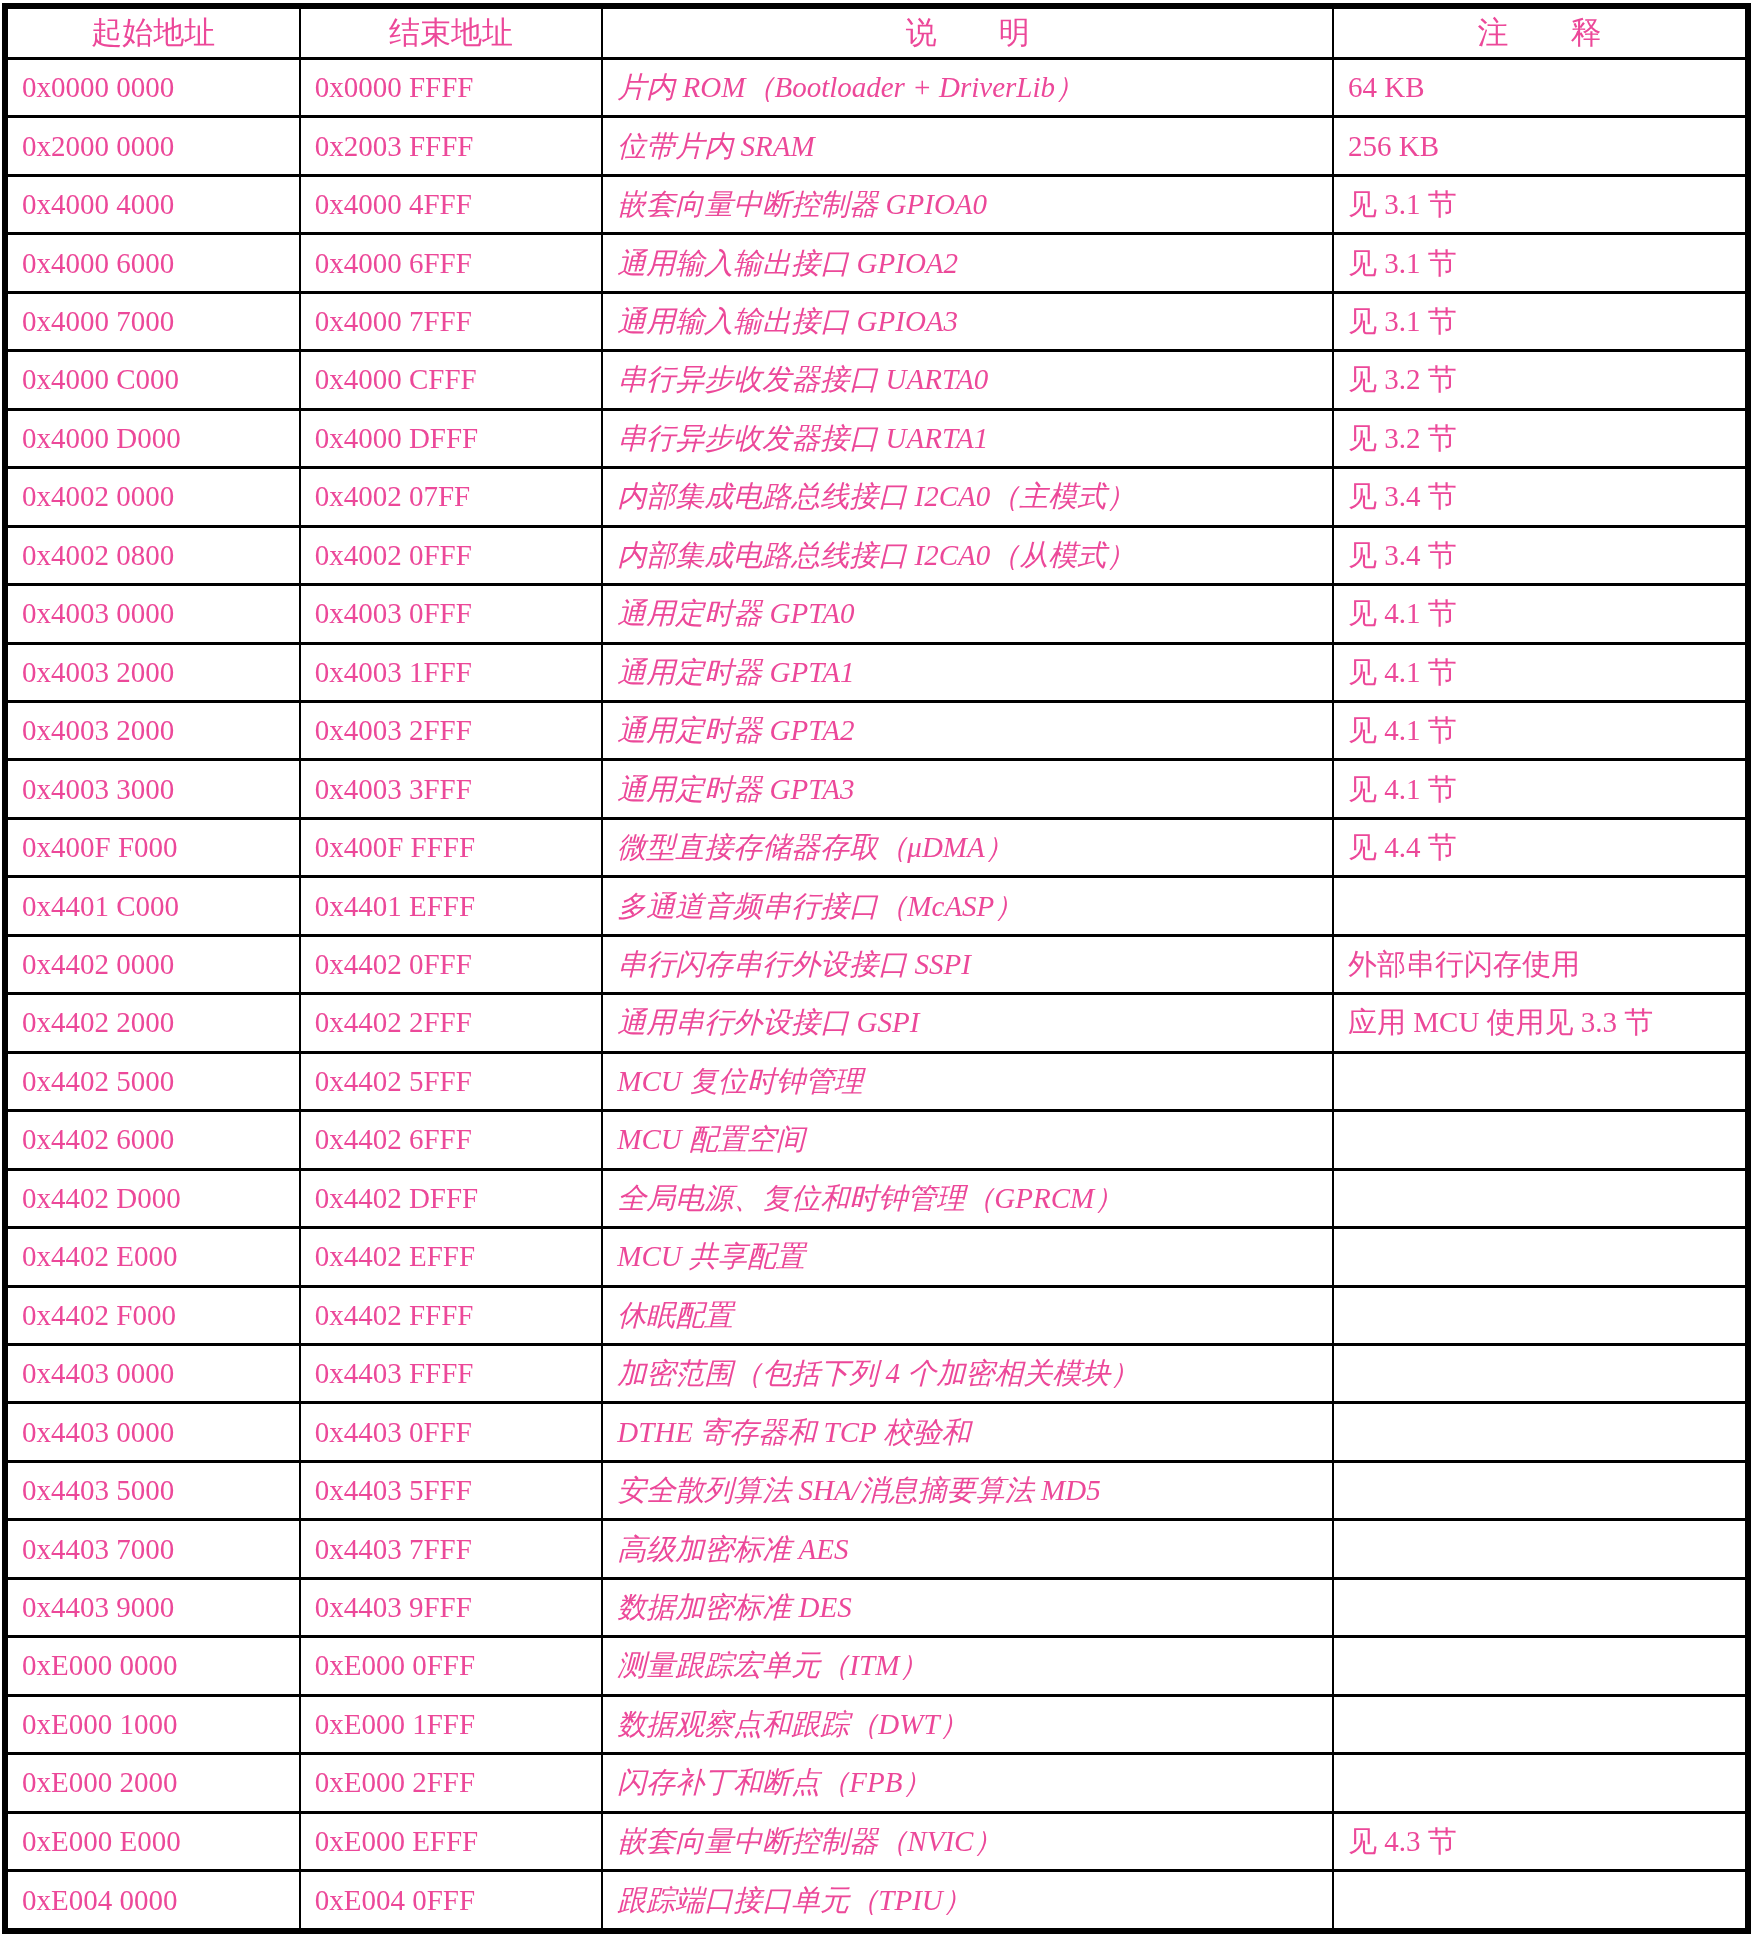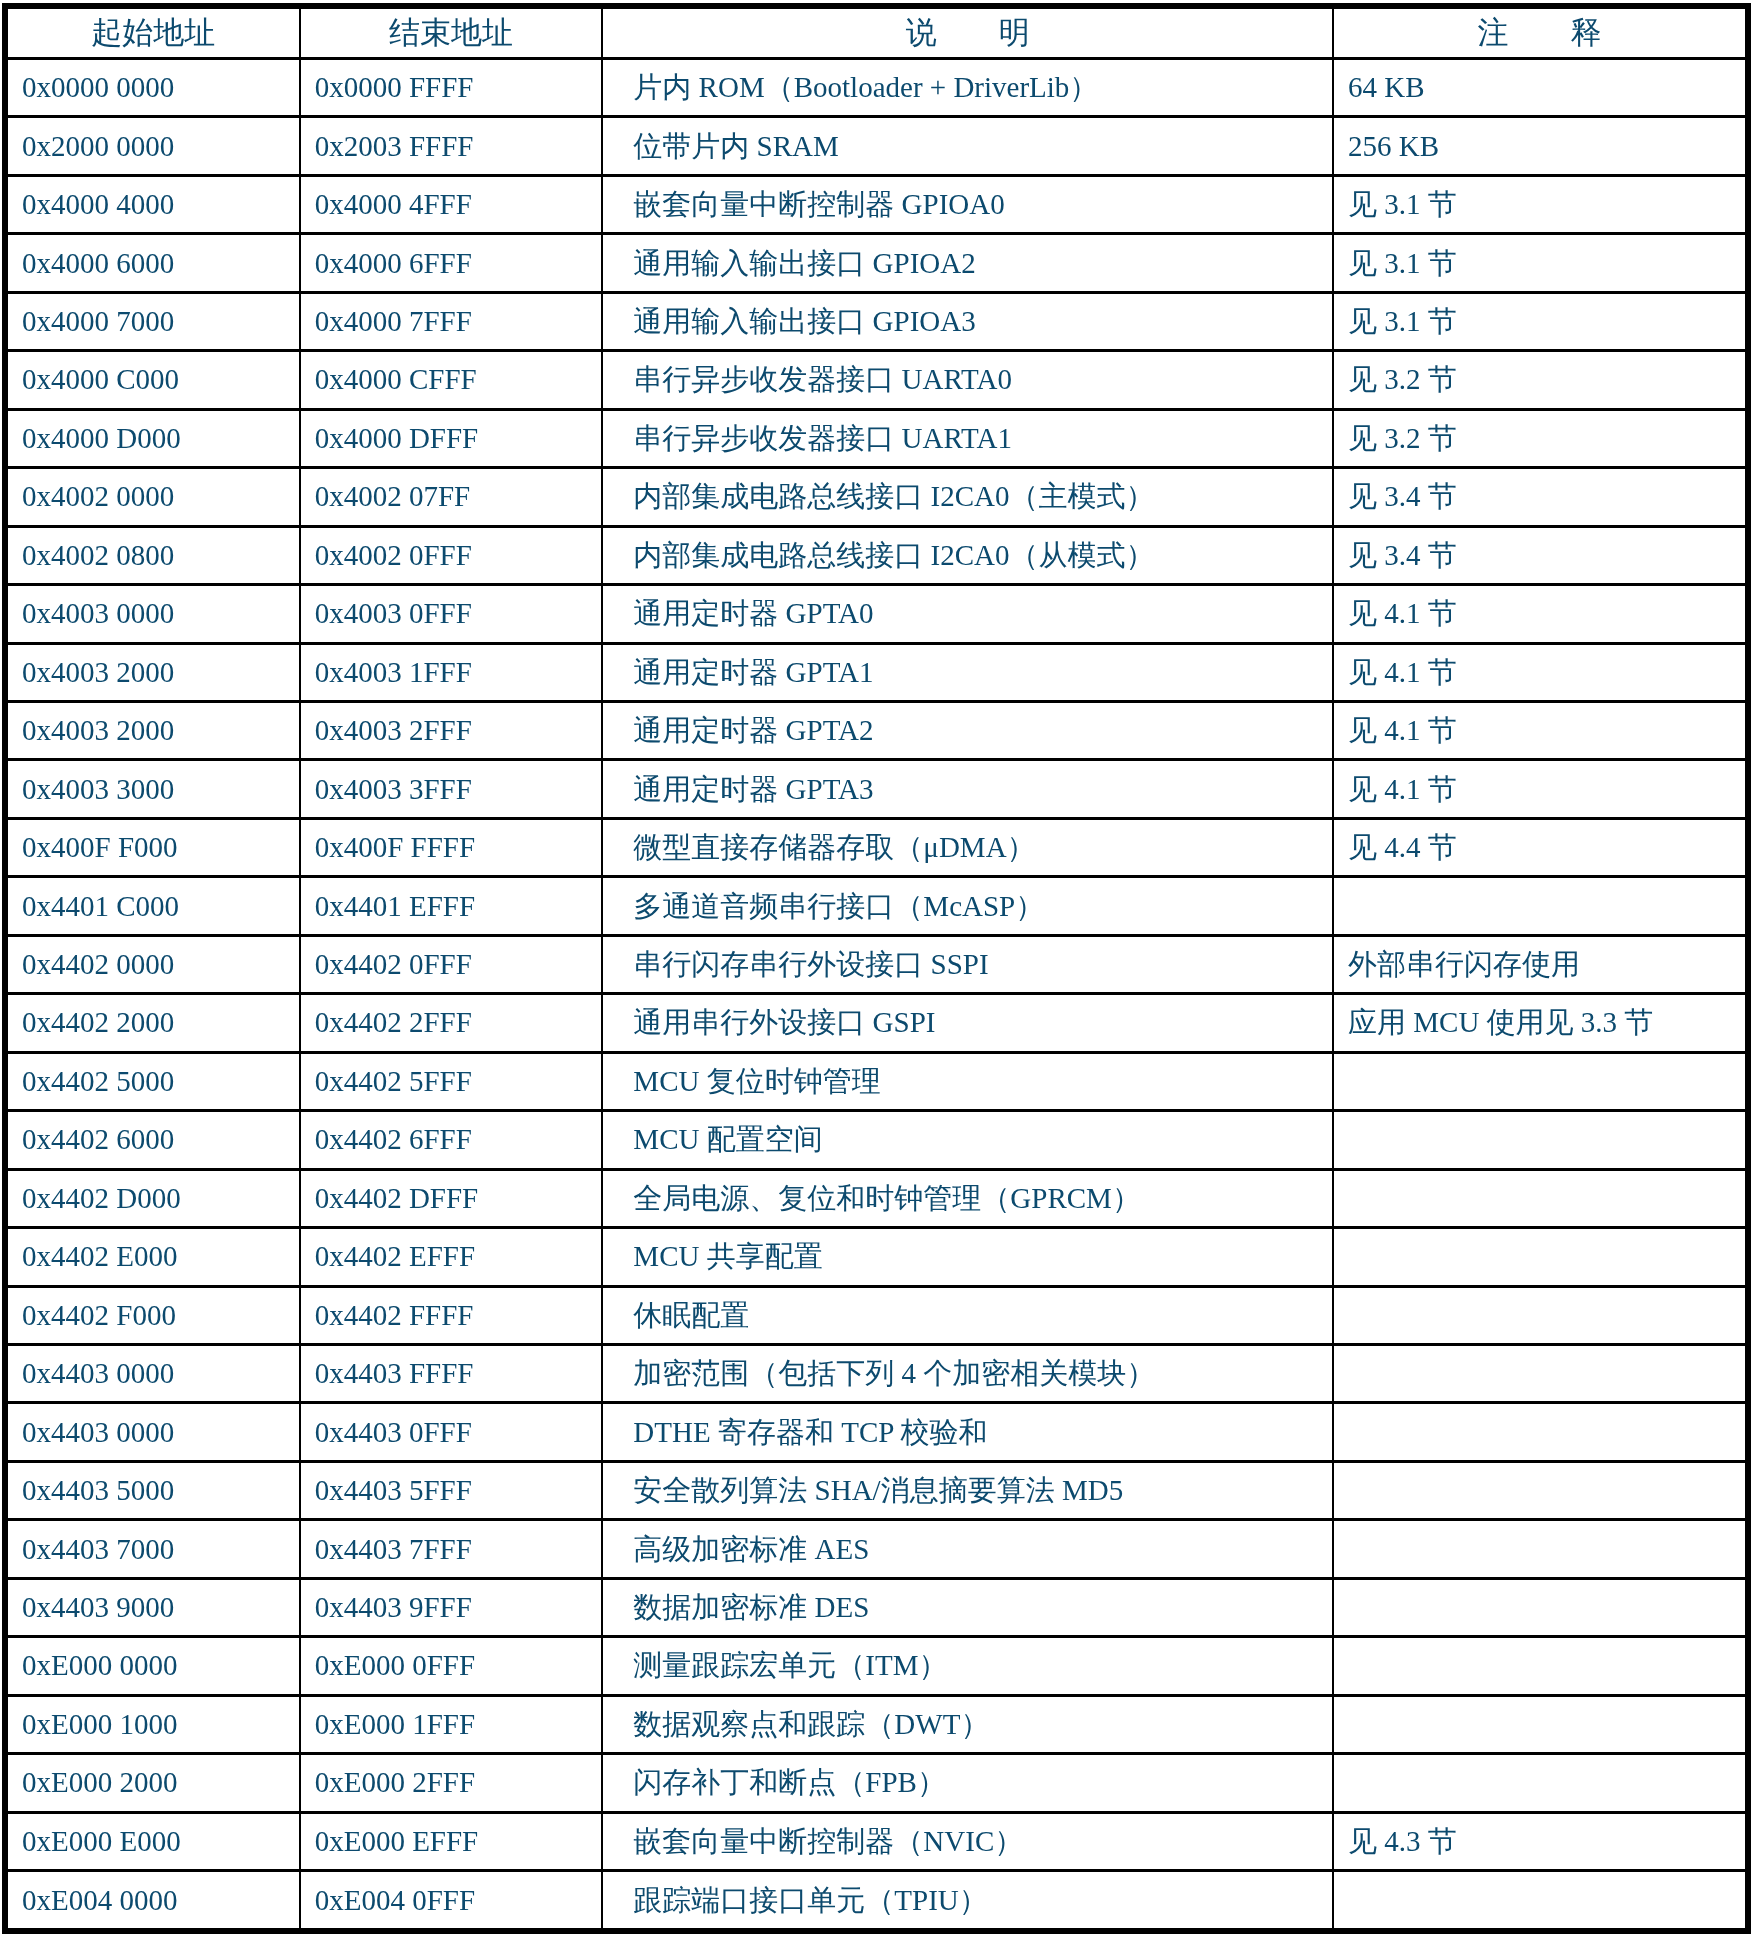--- a/index.html
+++ b/index.html
@@ -14,7 +14,7 @@
     box-sizing: border-box;
     padding: 3px 2px;
     font-family: "Liberation Serif", "DejaVu Serif", serif;
-    color: #0c4a6e;
+    color: #ec4899;
   }
   table.memmap {
     border-collapse: collapse;

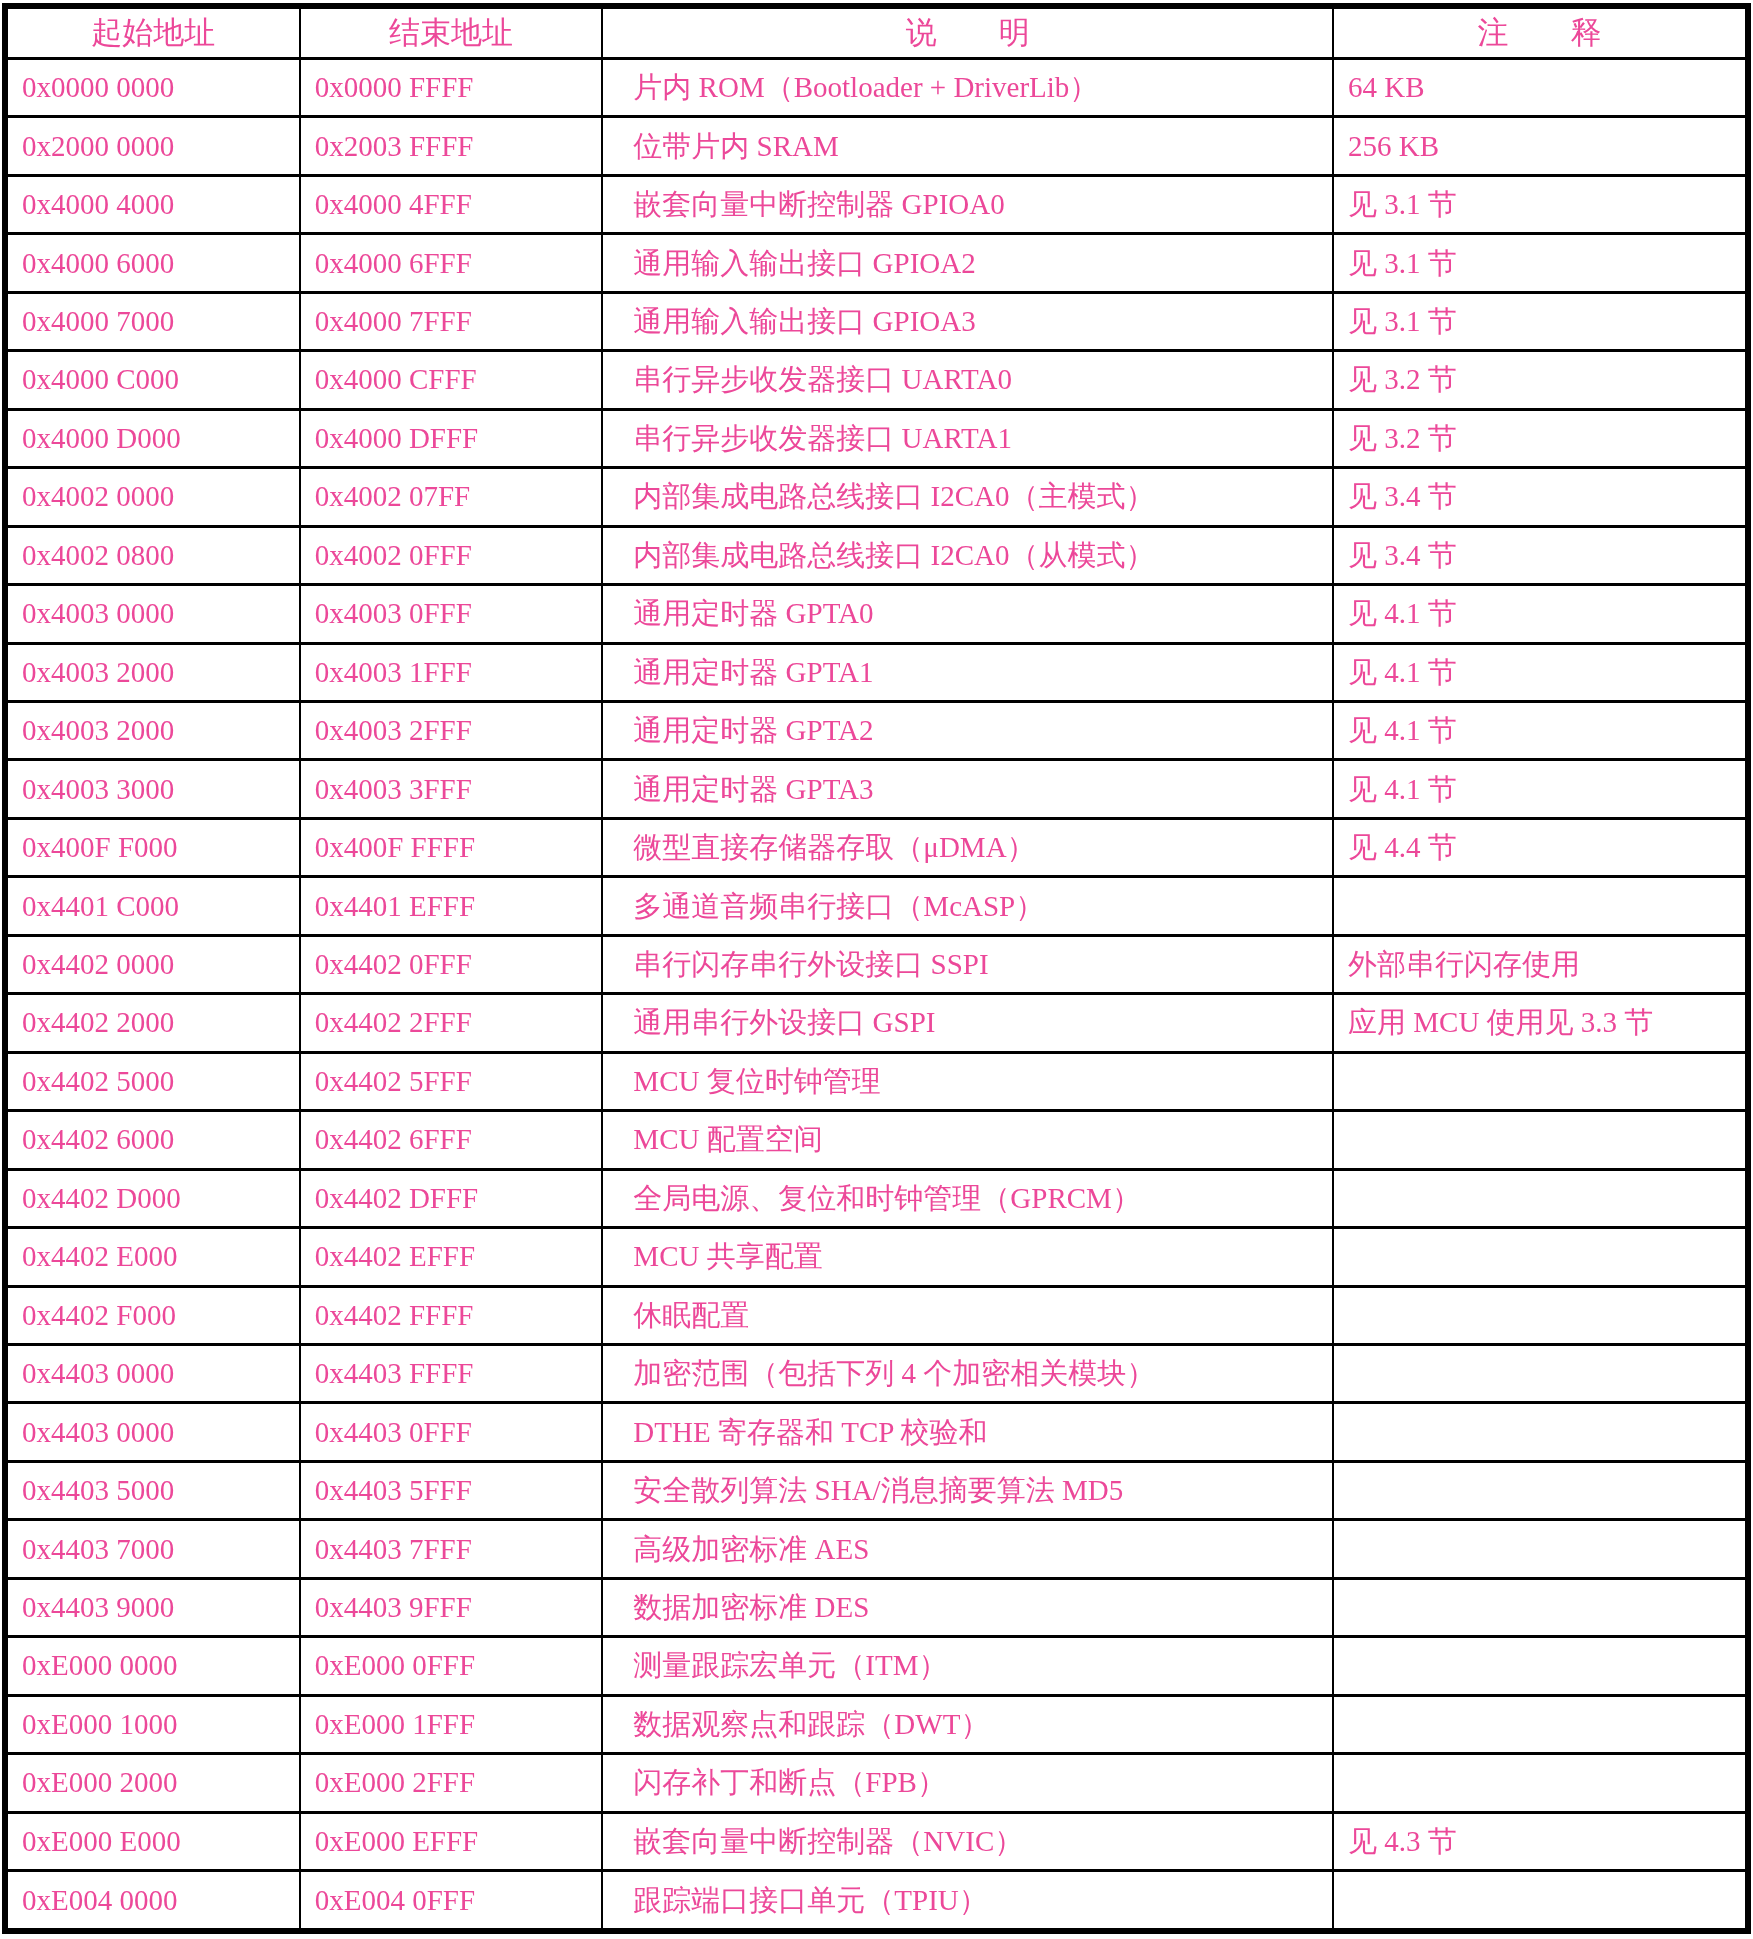--- a/index.html
+++ b/index.html
@@ -59,7 +59,8 @@
     line-height: 1;
   }
   table.memmap td.desc {
-    padding-left: 30px;
+    padding-left: 14px;
+    font-style: italic;
   }
 </style>
 </head>

